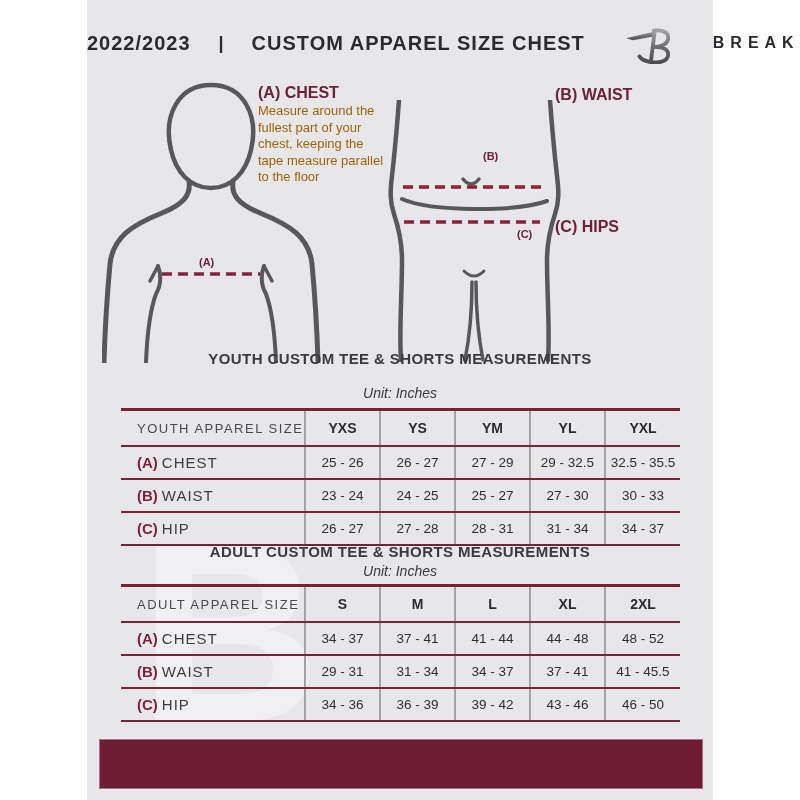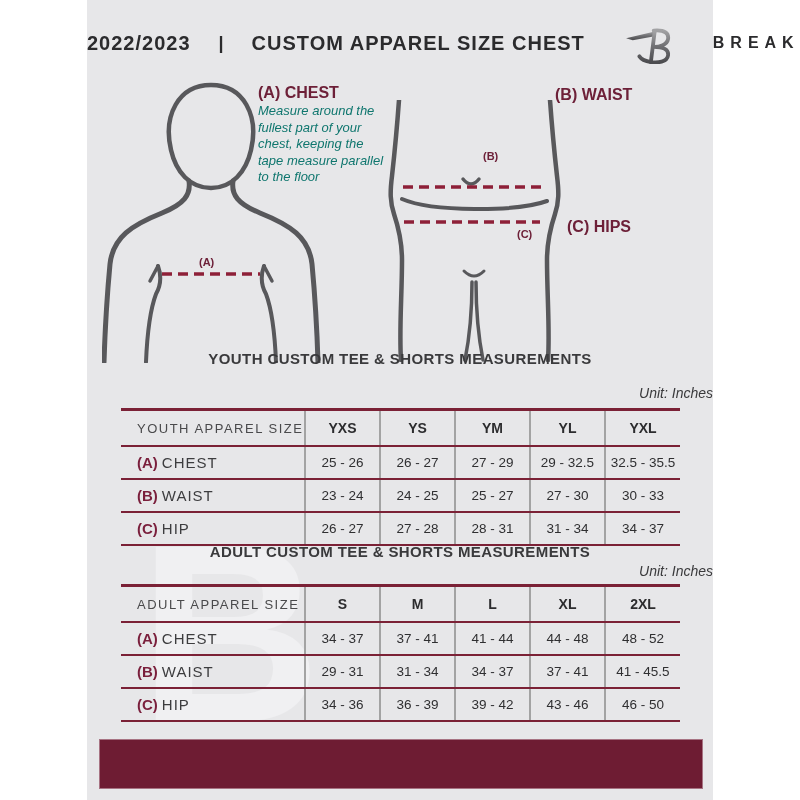--- a/index.html
+++ b/index.html
@@ -22,7 +22,7 @@
   
   .fig{position:absolute;}
   .guide-h{position:absolute;font-weight:bold;font-size:16px;color:#6d2038;white-space:nowrap;}
-  .guide-p{position:absolute;font-style:italic;font-size:13px;line-height:16.5px;color:#0f766e;
+  .guide-p{position:absolute;font-size:13px;line-height:16.5px;color:#a16207;
            white-space:pre-line;}
   .marker{position:absolute;font-weight:bold;font-size:11px;color:#6d2038;}
 

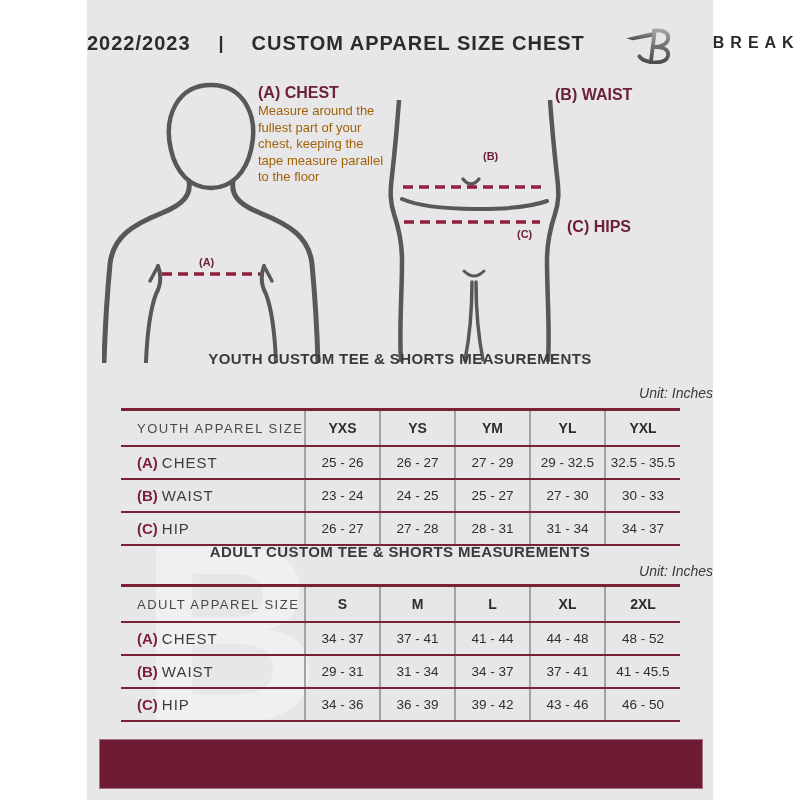--- a/index.html
+++ b/index.html
@@ -115,7 +115,7 @@
 
     <div class="guide-h" style="left:468px;top:86px;">(B) WAIST</div>
 
-    <div class="guide-h" style="left:480px;top:218px;text-align:right;">(C) HIPS</div>
+    <div class="guide-h" style="left:468px;top:218px;text-align:right;">(C) HIPS</div>
 
     <div class="tbl-title" style="top:350px;">YOUTH CUSTOM TEE &amp; SHORTS MEASUREMENTS</div>
     <div class="tbl-unit" style="top:385px;">Unit: Inches</div>

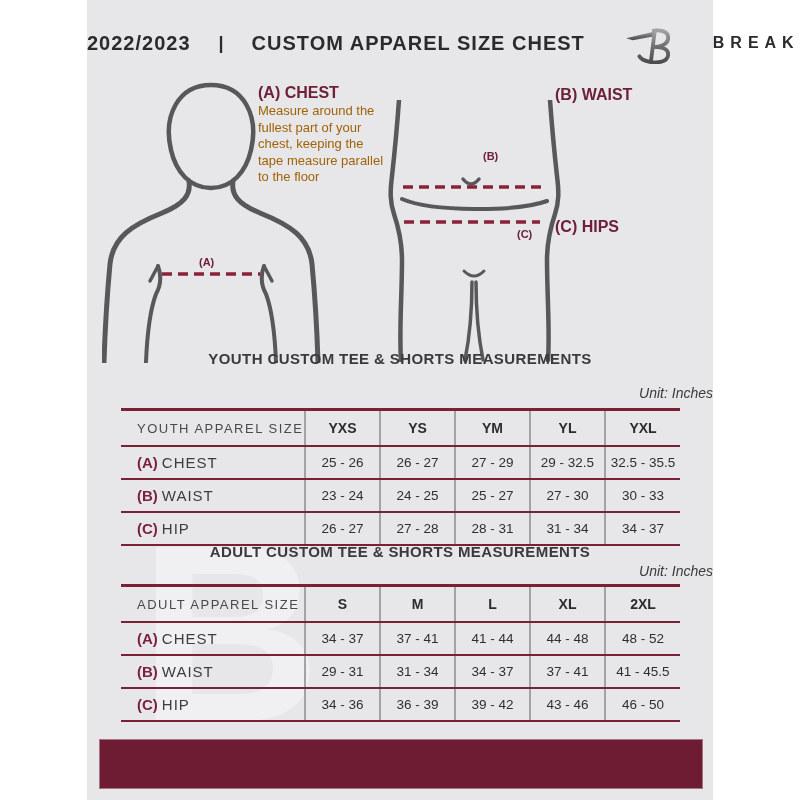--- a/index.html
+++ b/index.html
@@ -29,7 +29,7 @@
   
   .tbl-title{position:absolute;left:0;width:626px;text-align:center;font-weight:bold;
              font-size:15px;letter-spacing:.4px;color:#3a3a3c;}
-  .tbl-unit{position:absolute;left:0;width:626px;text-align:right;font-style:italic;
+  .tbl-unit{position:absolute;left:0;width:626px;text-align:center;font-style:italic;
             font-size:14px;color:#3a3a3c;}
   table.size{position:absolute;left:34px;width:559px;border-collapse:collapse;table-layout:fixed;
              background:transparent;}

